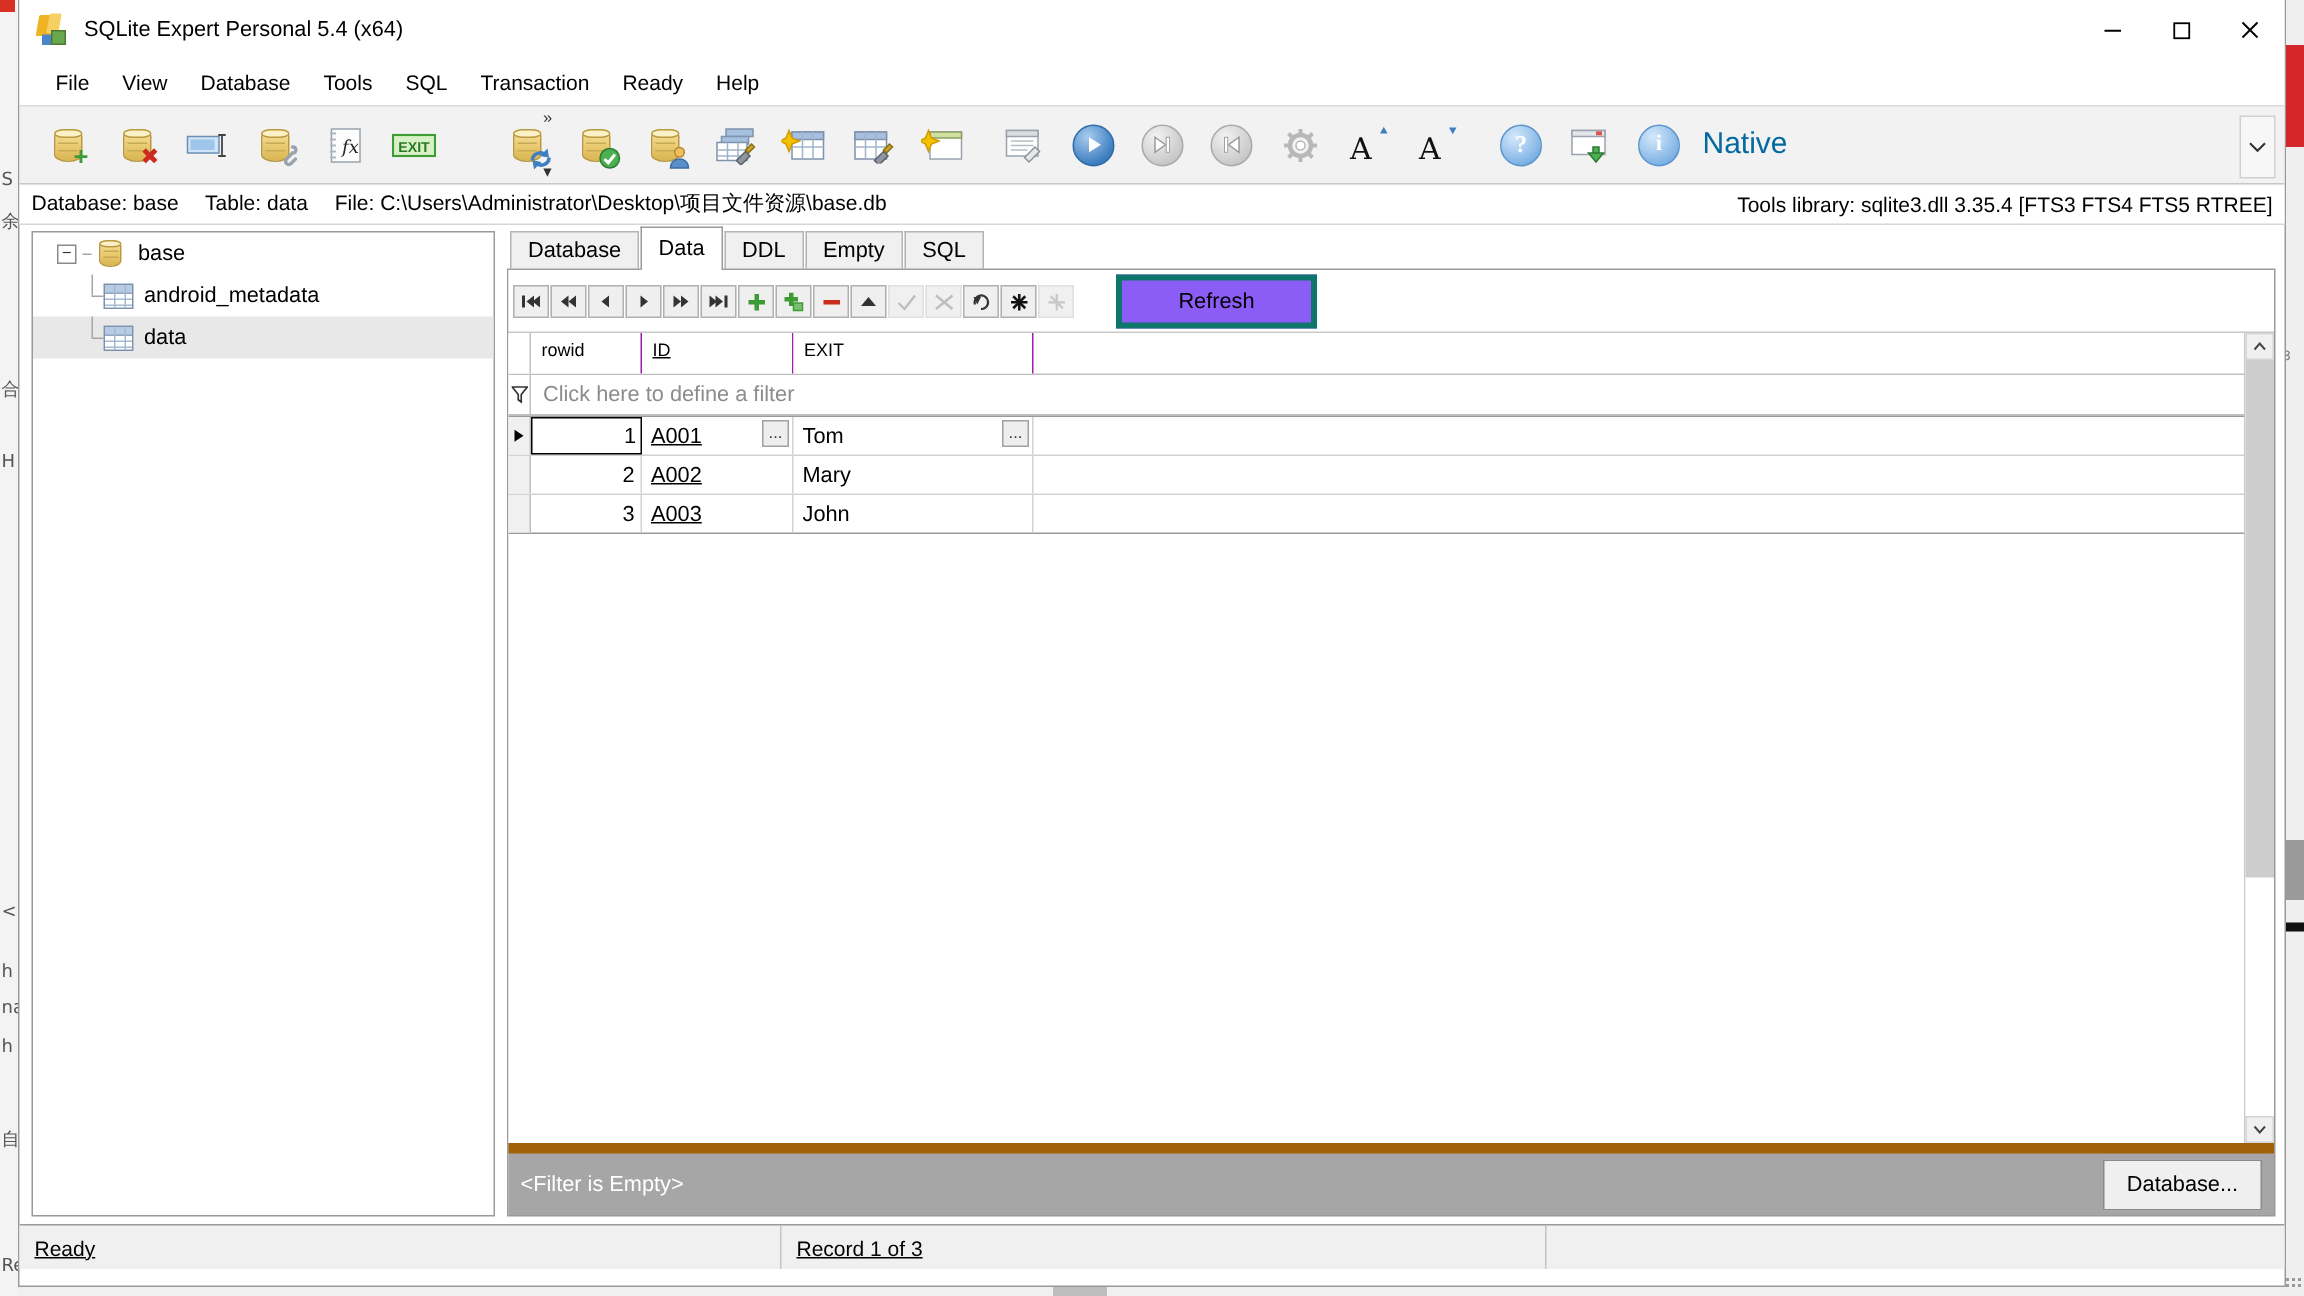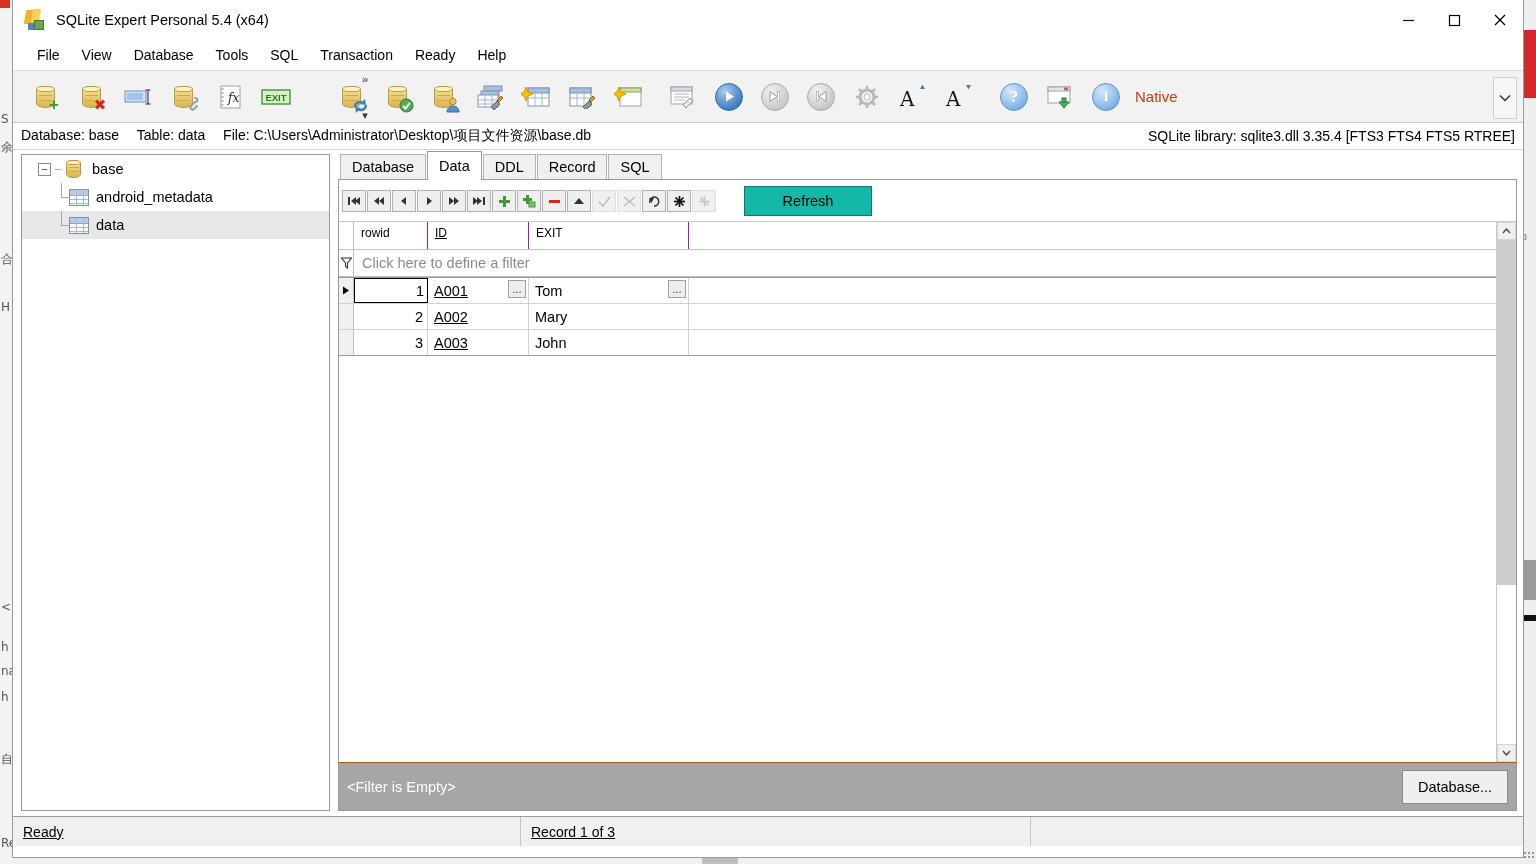--- a/index.html
+++ b/index.html
@@ -49,7 +49,7 @@
            display:flex;align-items:center;position:relative;padding-left:10px;box-sizing:border-box;}
   .tbtn{width:46px;height:45px;display:flex;align-items:center;justify-content:center;flex:none;position:relative;}
   .sep{width:9px;}
-  .native-label{font-size:15px;margin-left:6px;color:#c2410c;}
+  .native-label{font-size:20px;margin-left:6px;color:#0369a1;}
   .chev-btn{position:absolute;right:6px;top:6px;width:22px;height:40px;display:flex;align-items:center;justify-content:center;border:1px solid #cfcfcf;background:#f7f7f7;}
   .ov{position:absolute;left:340px;top:2px;width:24px;height:48px;display:flex;flex-direction:column;align-items:center;justify-content:space-between;padding:1px 0;box-sizing:border-box;}
   .ov span{font-size:11px;line-height:10px;color:#333;}

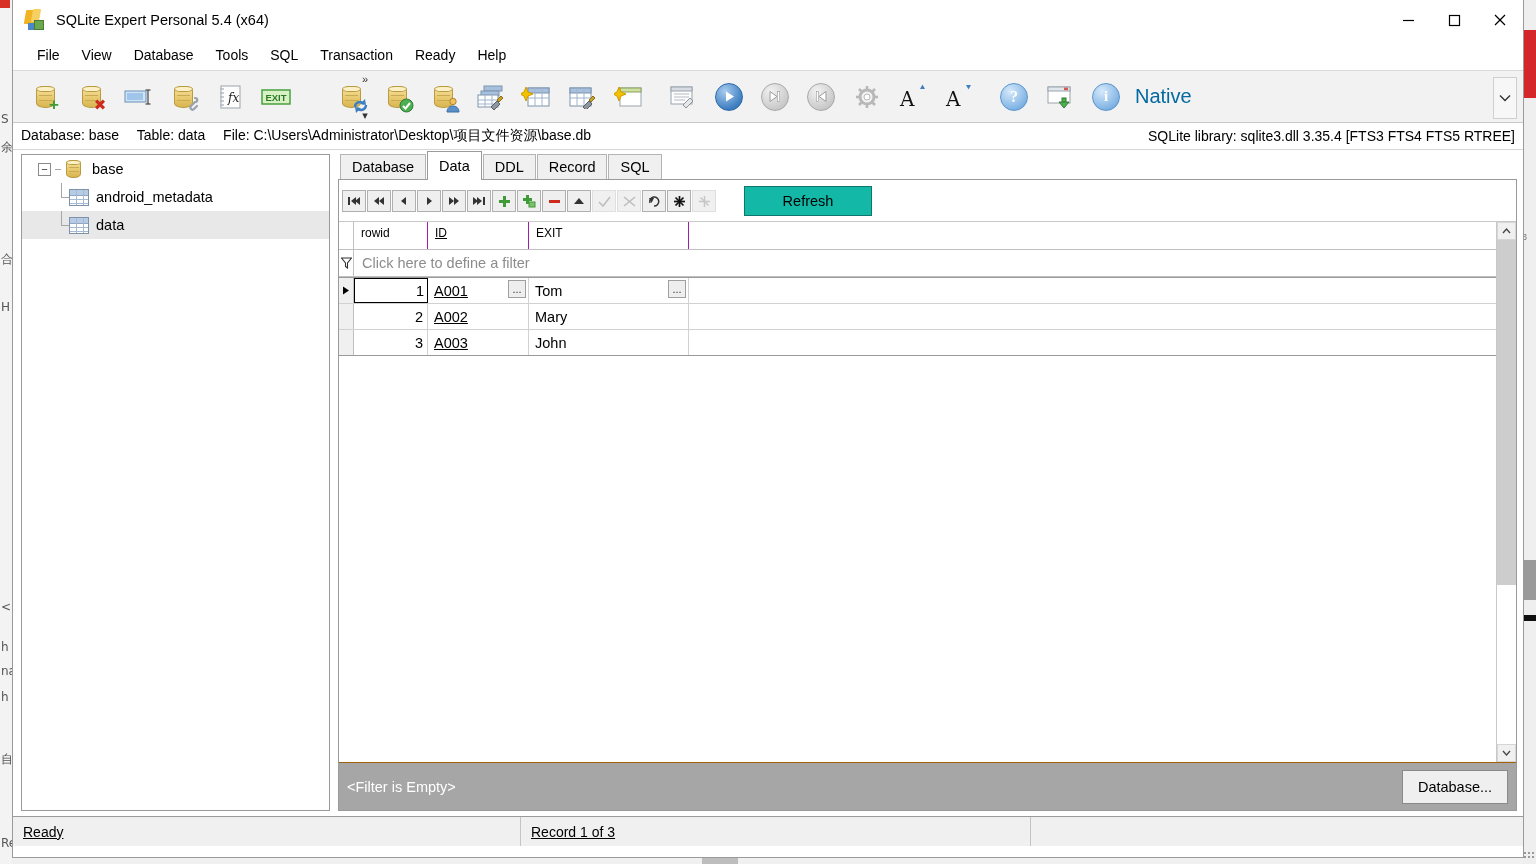--- a/index.html
+++ b/index.html
@@ -452,7 +452,7 @@
         <span>Table: data</span>
         <span>File: C:\Users\Administrator\Desktop\项目文件资源\base.db</span>
       </div>
-      <div>SQLite library: sqlite3.dll 3.35.4 [FTS3 FTS4 FTS5 RTREE]</div>
+      <div>Tools library: sqlite3.dll 3.35.4 [FTS3 FTS4 FTS5 RTREE]</div>
     </div>
 
     <div class="body">

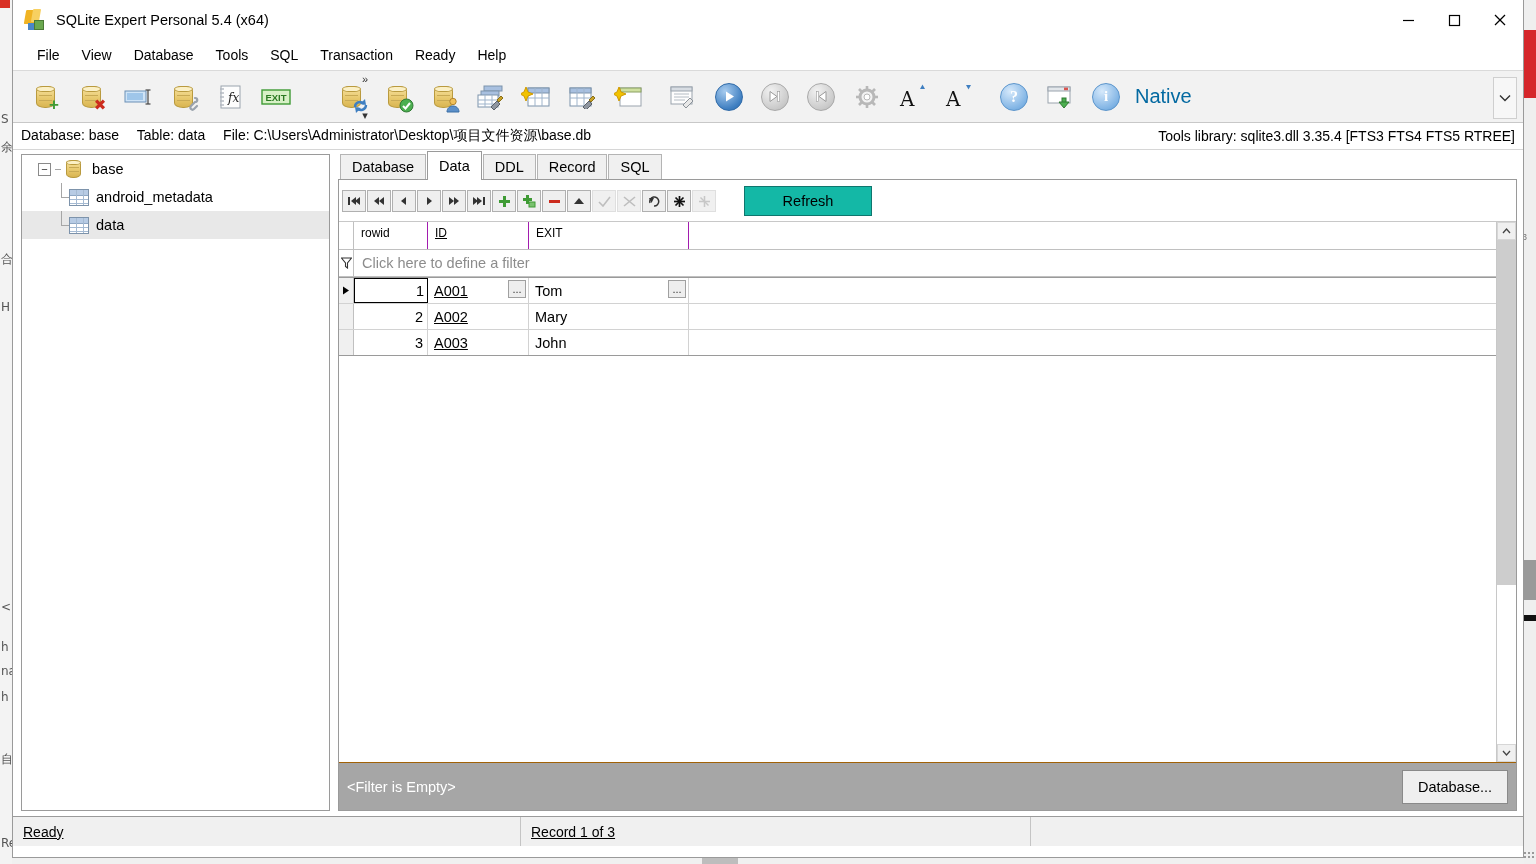--- a/index.html
+++ b/index.html
@@ -498,7 +498,7 @@
           <div class="tab">Database</div>
           <div class="tab active">Data</div>
           <div class="tab">DDL</div>
-          <div class="tab">Record</div>
+          <div class="tab">Empty</div>
           <div class="tab">SQL</div>
         </div>
 

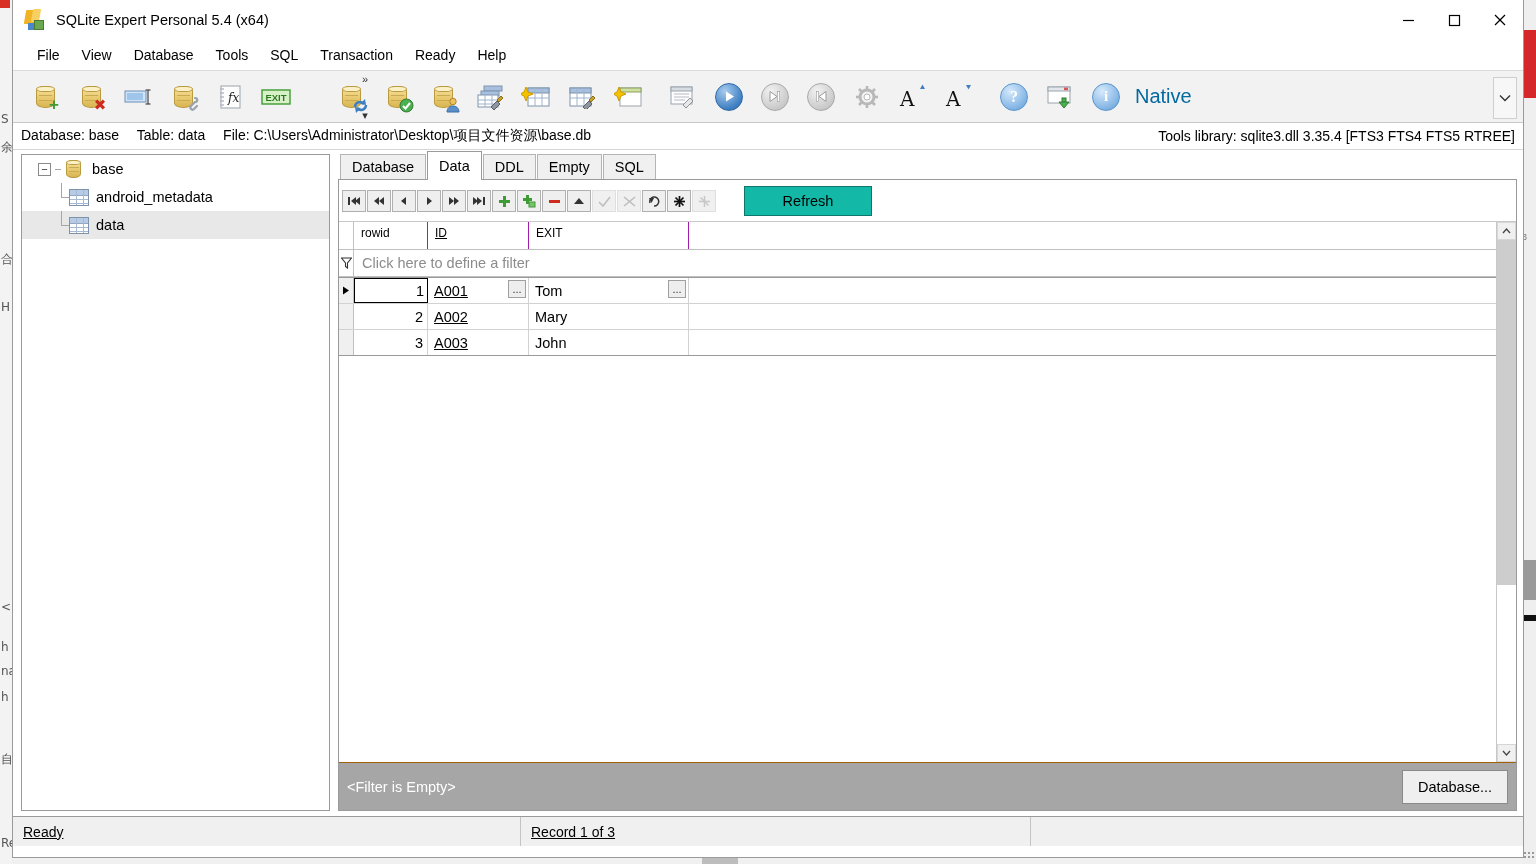--- a/index.html
+++ b/index.html
@@ -106,7 +106,7 @@
   .nbtn{width:24px;height:22px;border:1px solid #b0b0b0;background:#efefef;margin-left:1px;
         display:flex;align-items:center;justify-content:center;box-sizing:border-box;flex:none;}
   .nbtn.dis{background:#e4e4e4;border-color:#c6c6c6;opacity:.55;}
-  .refresh-btn{margin-left:28px;width:126px;height:28px;border:1px solid #0f766e;background:#14b8a6;
+  .refresh-btn{margin-left:28px;width:126px;height:28px;border:4px solid #0f766e;background:#8b5cf6;
         font-size:14.5px;display:flex;align-items:center;justify-content:center;flex:none;}
 
   .gridwrap{flex:1;display:flex;min-height:0;border-top:1px solid #c8c8c8;}

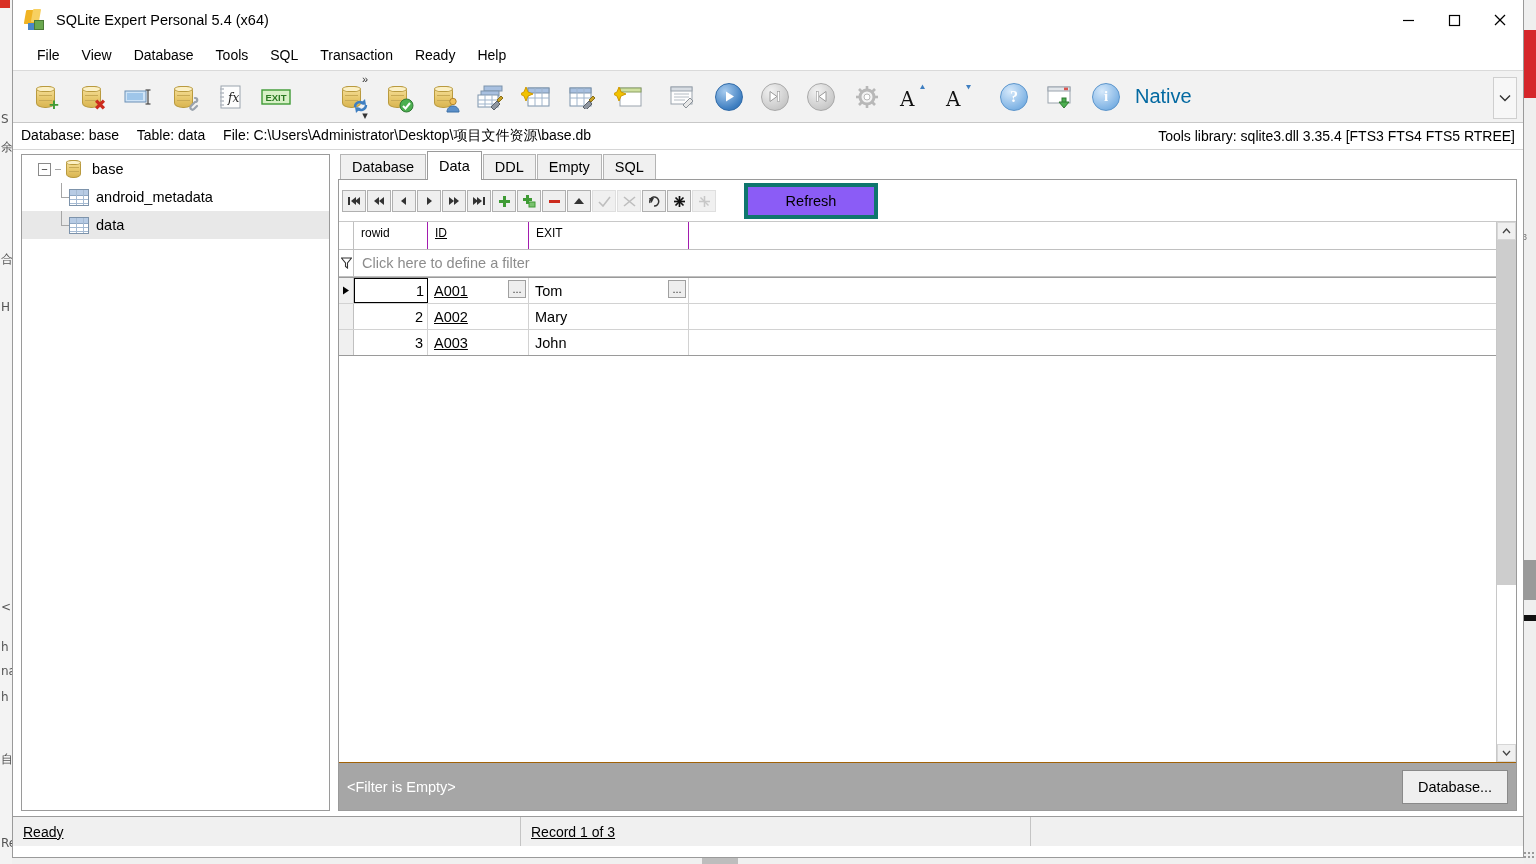--- a/index.html
+++ b/index.html
@@ -134,7 +134,7 @@
   .sthumb{position:absolute;left:0;right:0;top:0;height:345px;background:#cdcdcd;}
 
   .filterbar{height:48px;background:#a6a6a6;display:flex;align-items:center;justify-content:space-between;
-             padding:0 8px 0 8px;box-sizing:border-box;border-top:1px solid #a16207;flex:none;}
+             padding:0 8px 0 8px;box-sizing:border-box;border-top:7px solid #a16207;flex:none;}
   .filterbar .fe{color:#fff;font-size:14.5px;}
   .custom-btn{width:104px;height:32px;background:#efefef;border:1px solid #8a8a8a;display:flex;align-items:center;justify-content:center;font-size:14.5px;}
 

